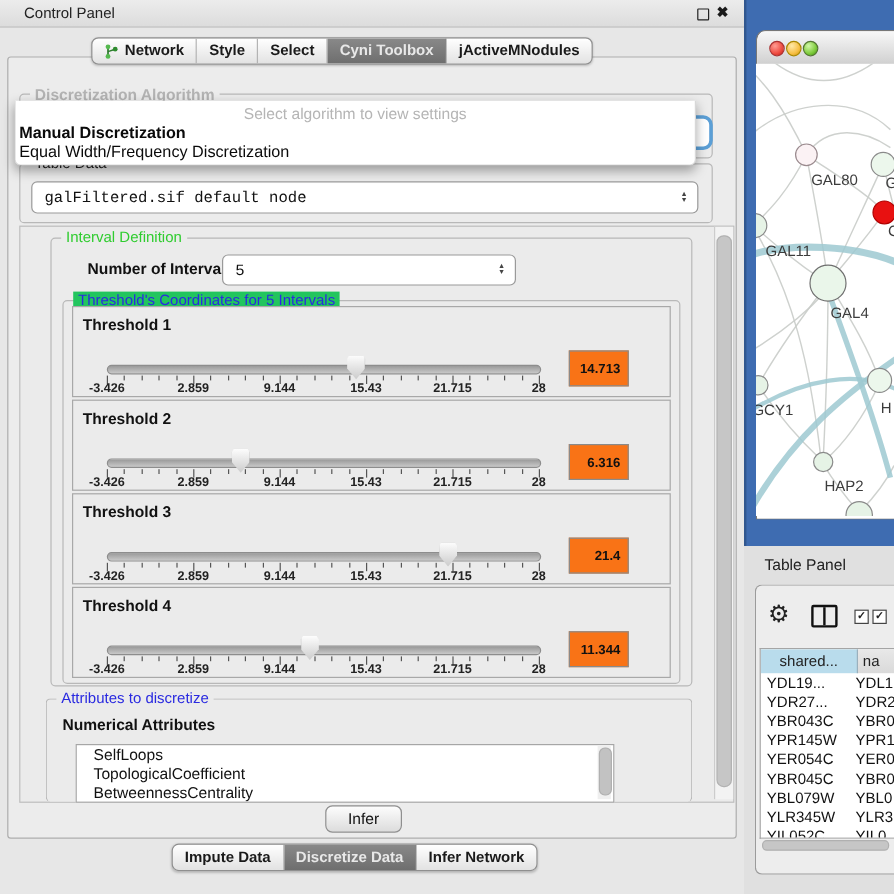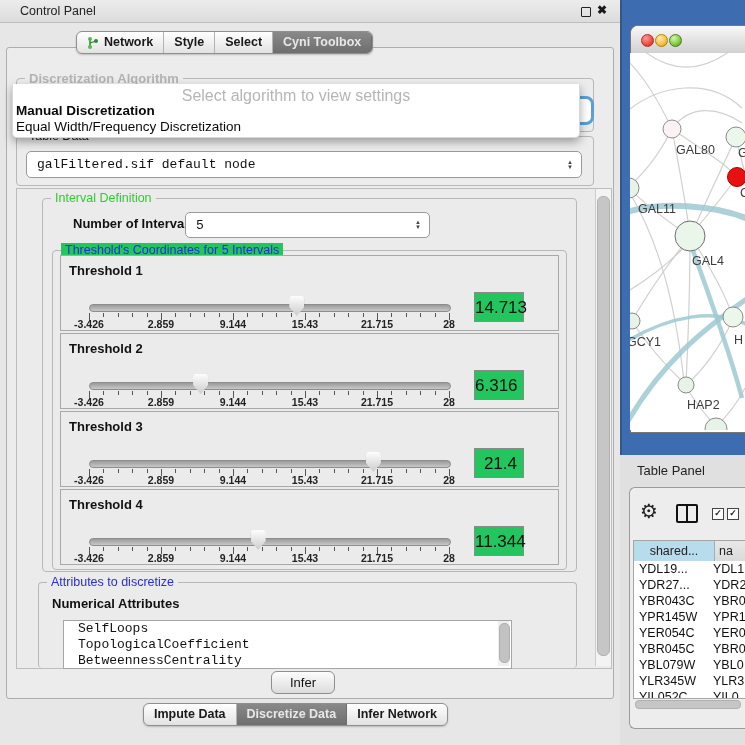--- a/index.html
+++ b/index.html
@@ -133,6 +133,9 @@
       </div>
       <div class="seg sel">
         <span>Cyni Toolbox</span>
+      </div>
+      <div class="seg">
+        <span>jActiveMNodules</span>
       </div>
     </div>
 

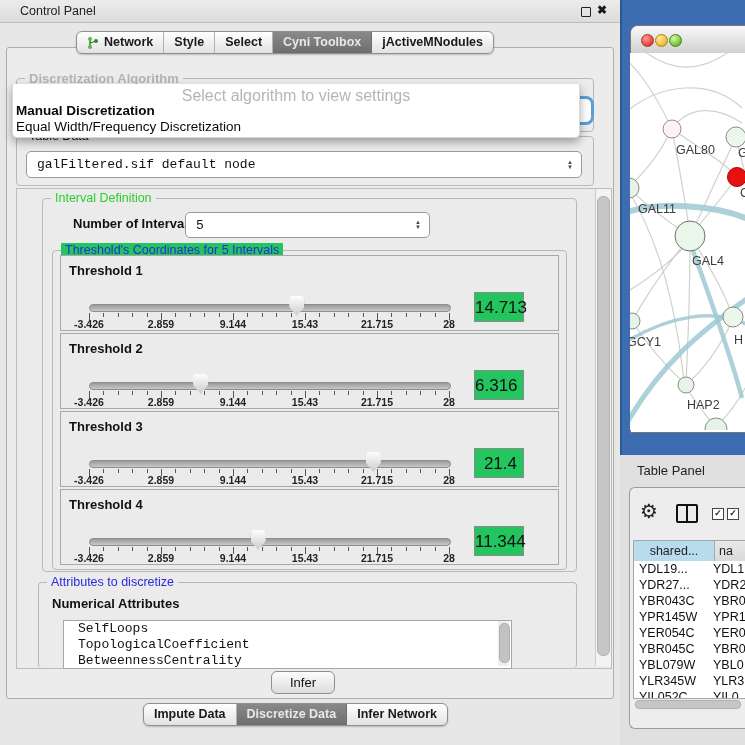--- a/index.html
+++ b/index.html
@@ -38,7 +38,7 @@
   .popup{left:12px;top:84px;width:566px;height:53px;background:#fff;z-index:30;
          border:1px solid #d8d8d8;border-top:none;border-radius:0 0 5px 5px;
          box-shadow:0 4px 10px rgba(0,0,0,.35);}
-  .popup .prompt{position:absolute;left:0;right:0;top:3px;text-align:center;color:#b5b5b5;font-size:16px;}
+  .popup .prompt{position:absolute;left:0;right:0;top:3px;text-align:center;color:#b5b5b5;font-size:13px;}
   .popup .opt1{position:absolute;left:3px;top:19px;font-size:13.5px;font-weight:700;color:#0a0a0a;}
   .popup .opt2{position:absolute;left:3px;top:35px;font-size:13.5px;color:#0a0a0a;}
   .focusring{left:300px;top:96px;width:288px;height:23px;border:3px solid #5b9fd6;border-radius:8px;

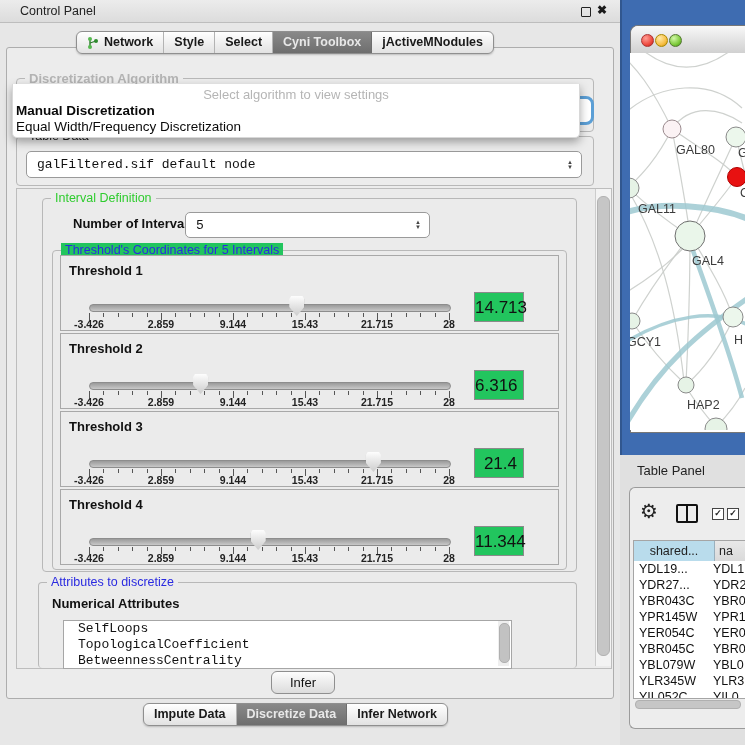--- a/index.html
+++ b/index.html
@@ -58,9 +58,9 @@
          filter:drop-shadow(0 0 1px #777);}
   .tick{position:absolute;width:1px;background:#555;}
   .ticklabel{position:absolute;width:56px;text-align:center;font-size:10.5px;font-weight:700;color:#222;top:62px;}
-  .valfield{position:absolute;left:413px;top:36px;width:50px;height:30px;background:#22c55e;
-            border:1px solid #8a8a8a;font-size:17px;color:#111;text-align:right;
-            line-height:30px;padding-right:6px;box-sizing:border-box;}
+  .valfield{position:absolute;left:413px;top:36px;width:50px;height:30px;background:#f97316;
+            border:1px solid #8a8a8a;font-size:11px;color:#111;text-align:right;
+            line-height:30px;padding-right:6px;box-sizing:border-box;font-weight:bold;}
   
   .attr-list{left:63px;top:620px;width:447px;height:47px;background:#fff;border:1px solid #a6a6a6;overflow:hidden;font-family:Liberation Mono, monospace;}
   .attr-item{font-size:13px;color:#111;padding-left:14px;height:16px;line-height:16px;}

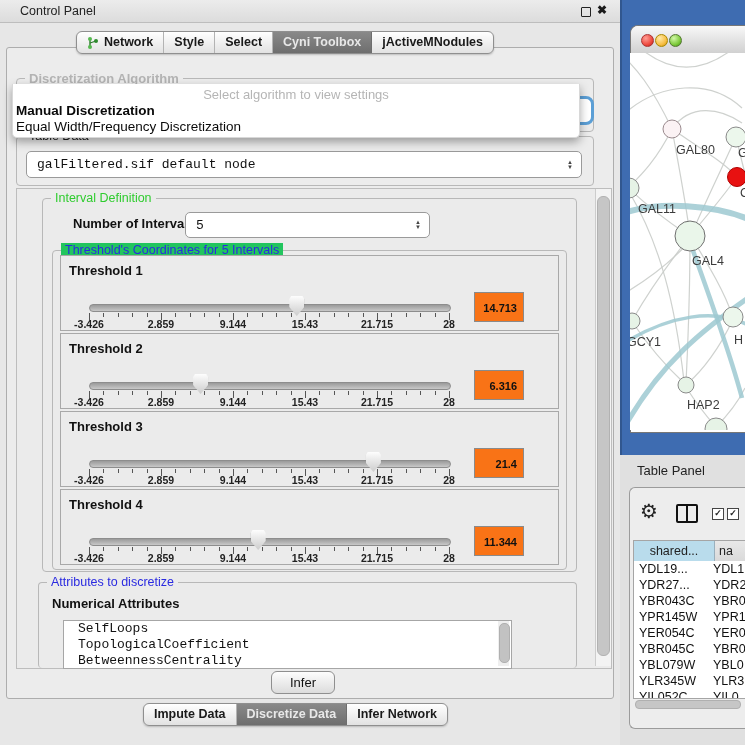--- a/index.html
+++ b/index.html
@@ -62,7 +62,7 @@
             border:1px solid #8a8a8a;font-size:11px;color:#111;text-align:right;
             line-height:30px;padding-right:6px;box-sizing:border-box;font-weight:bold;}
   
-  .attr-list{left:63px;top:620px;width:447px;height:47px;background:#fff;border:1px solid #a6a6a6;overflow:hidden;font-family:Liberation Mono, monospace;}
+  .attr-list{left:63px;top:620px;width:447px;height:47px;background:#fff;border:1px solid #a6a6a6;overflow:hidden;}
   .attr-item{font-size:13px;color:#111;padding-left:14px;height:16px;line-height:16px;}
   .lscroll{left:498px;top:621px;width:11px;height:45px;background:#efefef;}
   .lthumb{position:absolute;left:1px;top:2px;width:9px;height:38px;background:#c2c2c2;border-radius:5px;border:1px solid #b0b0b0;}

